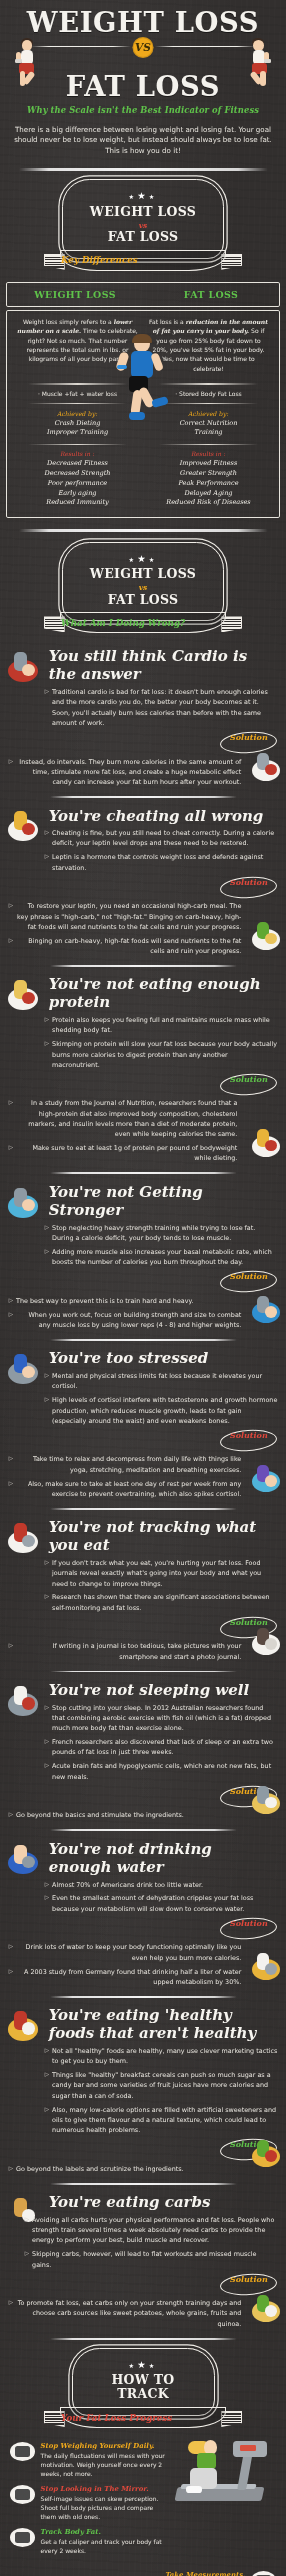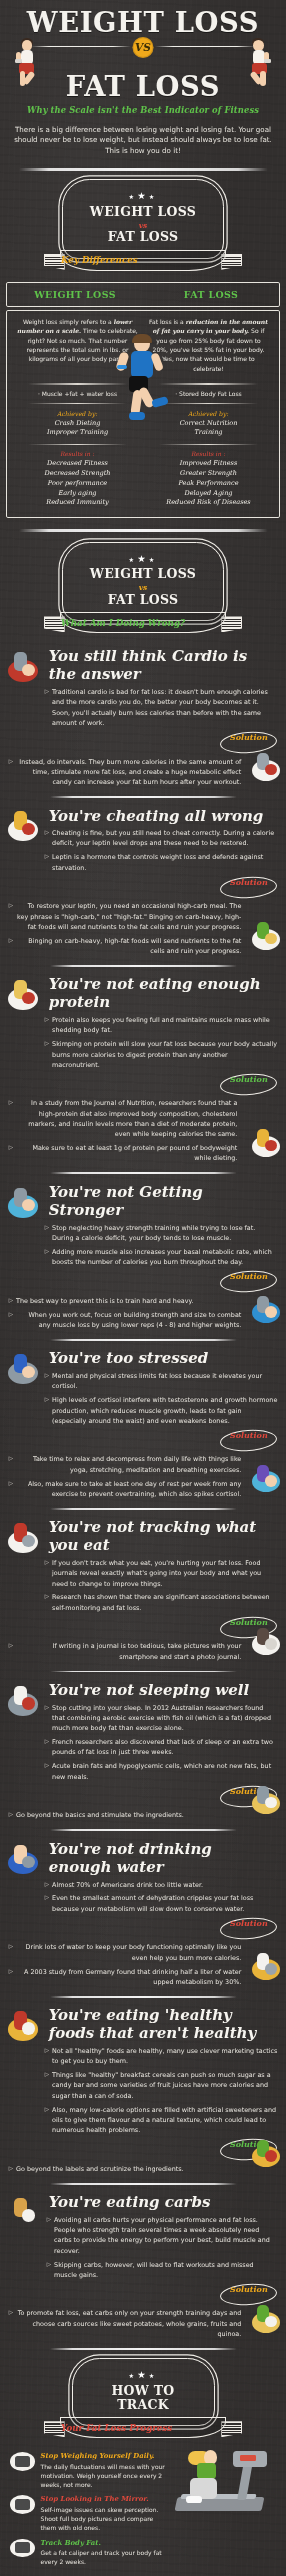--- a/index.html
+++ b/index.html
@@ -739,7 +739,7 @@
           </div>
         </div>
         <h3>You're eating carbs</h3>
-        <div style="margin-left: 38px;">
+        <div style="margin-left: 16px;">
           <div class="pt">
             <span class="tri">▷</span>
             <span>Avoiding all carbs hurts your physical performance and fat loss. People who strength train several times a week absolutely need carbs to provide the energy to perform your best, build muscle and recover.</span>

